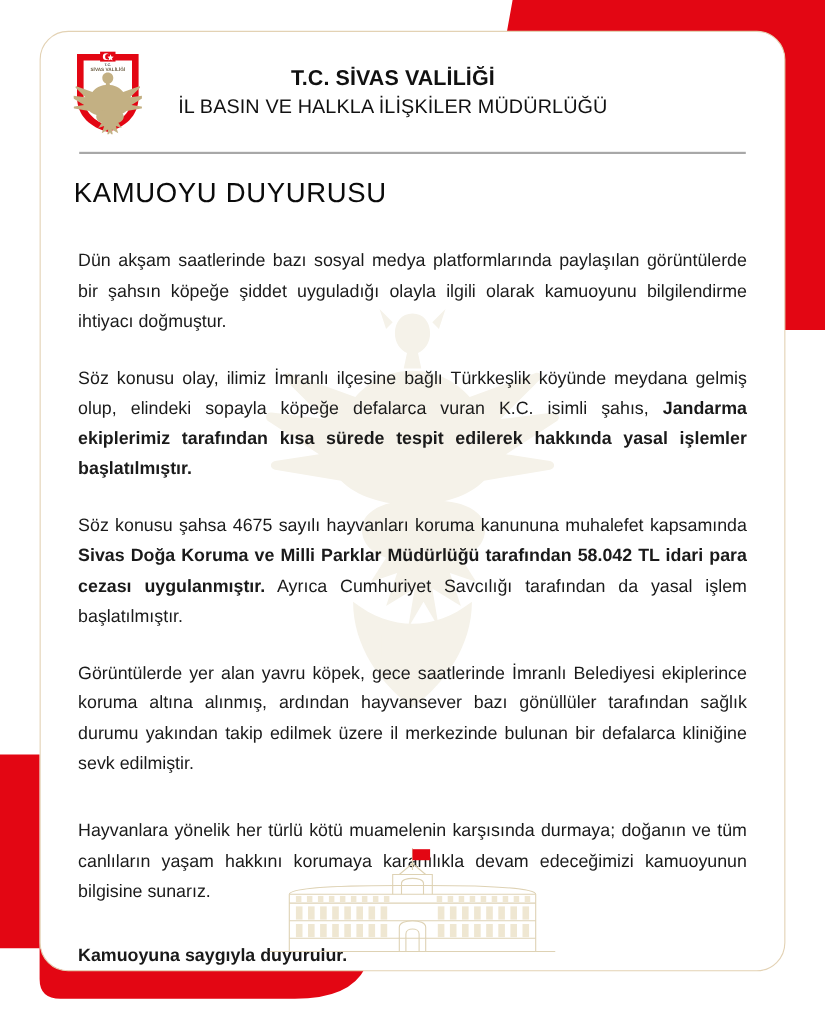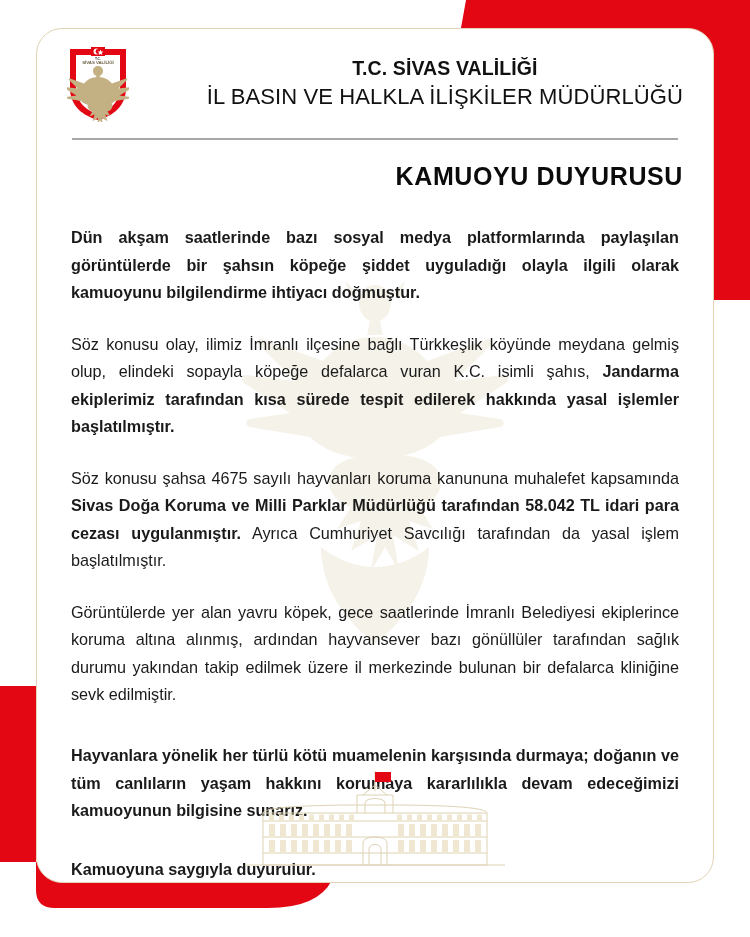--- a/index.html
+++ b/index.html
@@ -53,8 +53,8 @@
   .header{
     display:flex;
     align-items:center;
-    justify-content:space-between;
-    gap:18px;
+    justify-content:flex-start;
+    gap:33px;
     padding-top:17px;
     height:76px;
   }

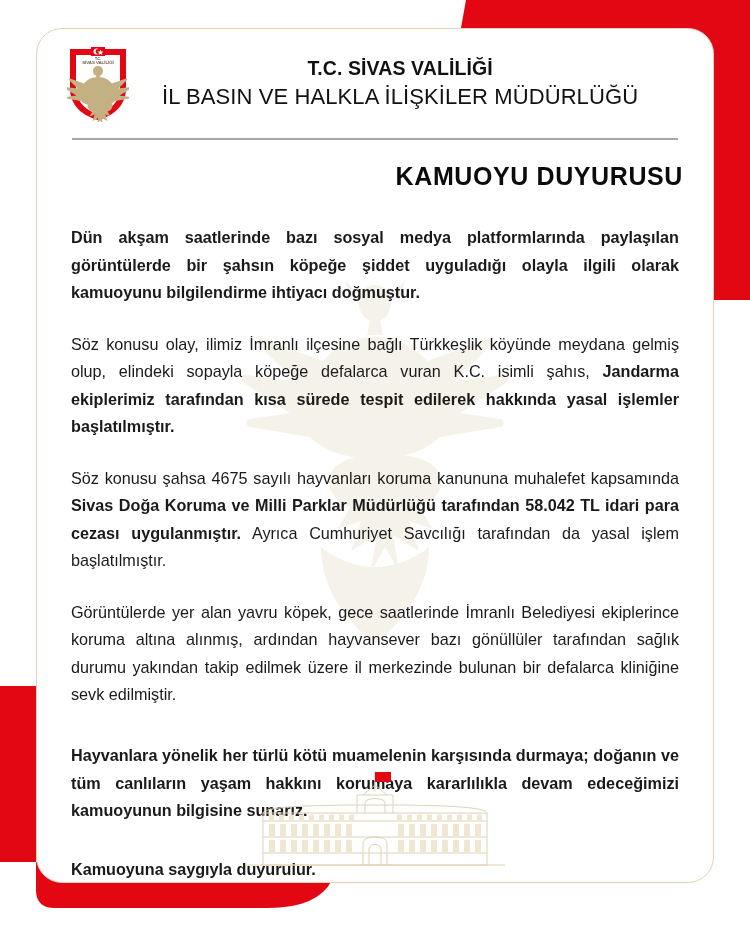--- a/index.html
+++ b/index.html
@@ -65,7 +65,7 @@
     letter-spacing:.1px;line-height:1.28;
   }
   .org-line2{
-    font-size:22px;font-weight:normal;color:#111;
+    font-size:18px;font-weight:normal;color:#111;
     letter-spacing:.1px;line-height:1.3;margin-top:2px;
   }
 

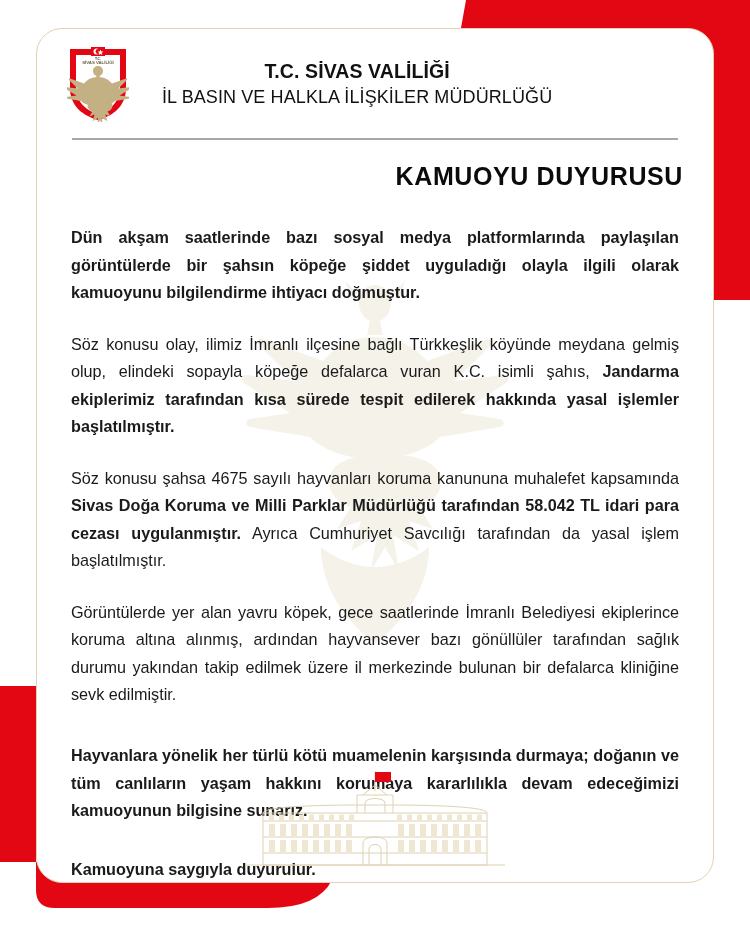--- a/index.html
+++ b/index.html
@@ -75,9 +75,9 @@
   }
 
   .doc-title{
-    text-align:right;
+    text-align:left;
     font-size:25px;
-    font-weight:bold;
+    font-weight:normal;
     color:#0b0b0b;
     letter-spacing:.6px;
     margin-top:22px;

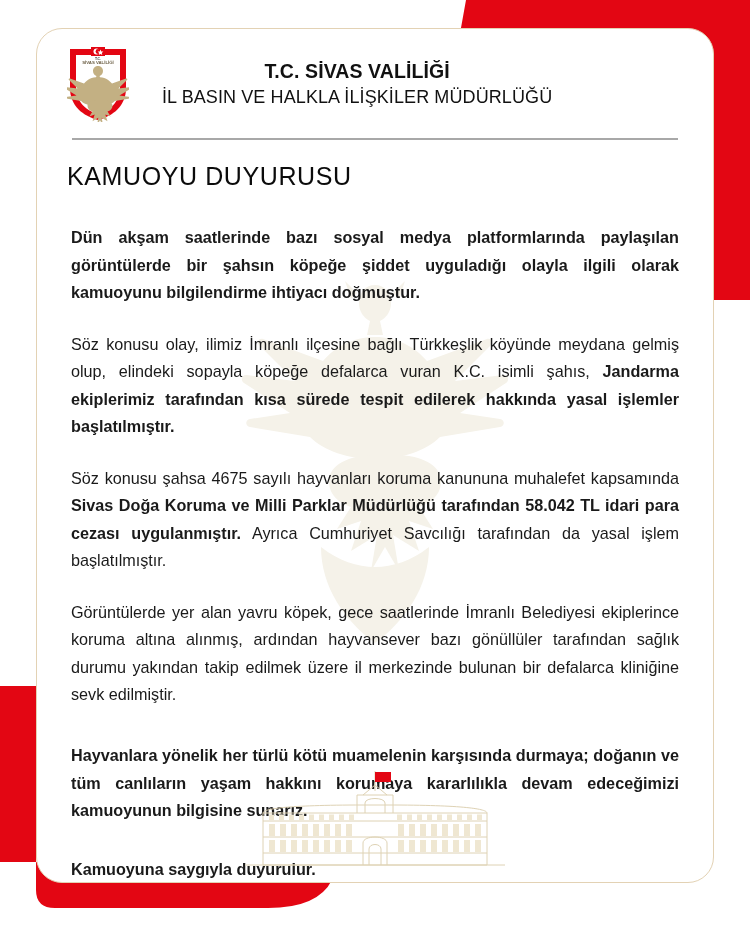--- a/index.html
+++ b/index.html
@@ -98,7 +98,7 @@
     text-justify:inter-word;
   }
   p.para:last-child{margin-bottom:0;}
-  p.para.bold{font-weight:bold;margin-top:33px;}
+  p.para.bold{font-weight:normal;margin-top:33px;}
   b{font-weight:bold;}
 
   .signoff{

